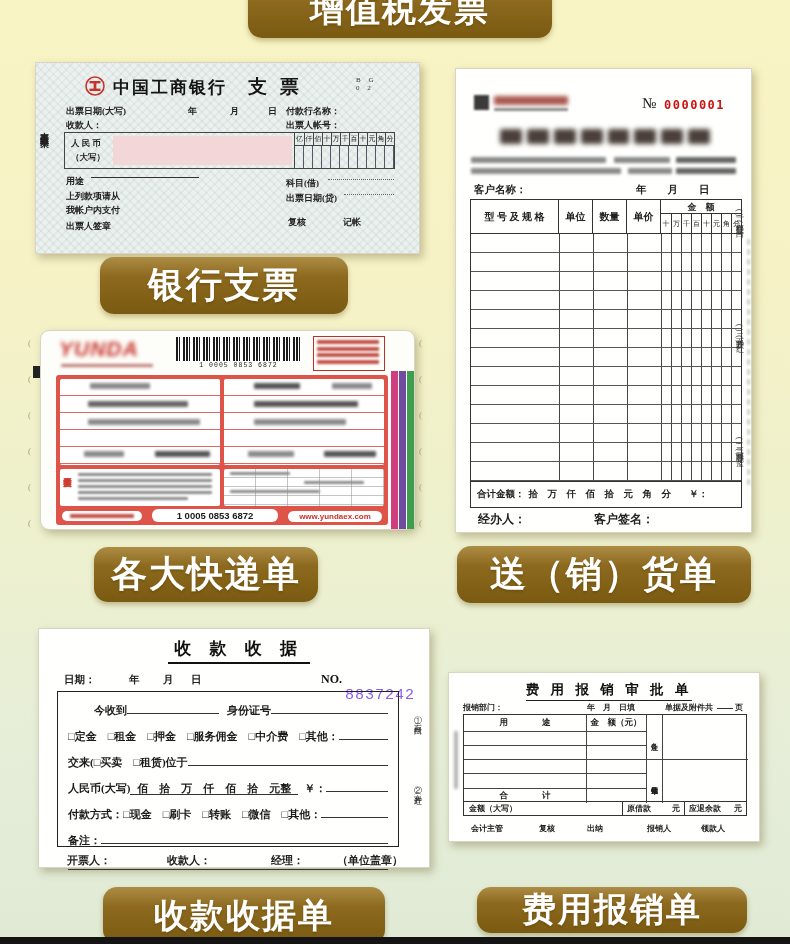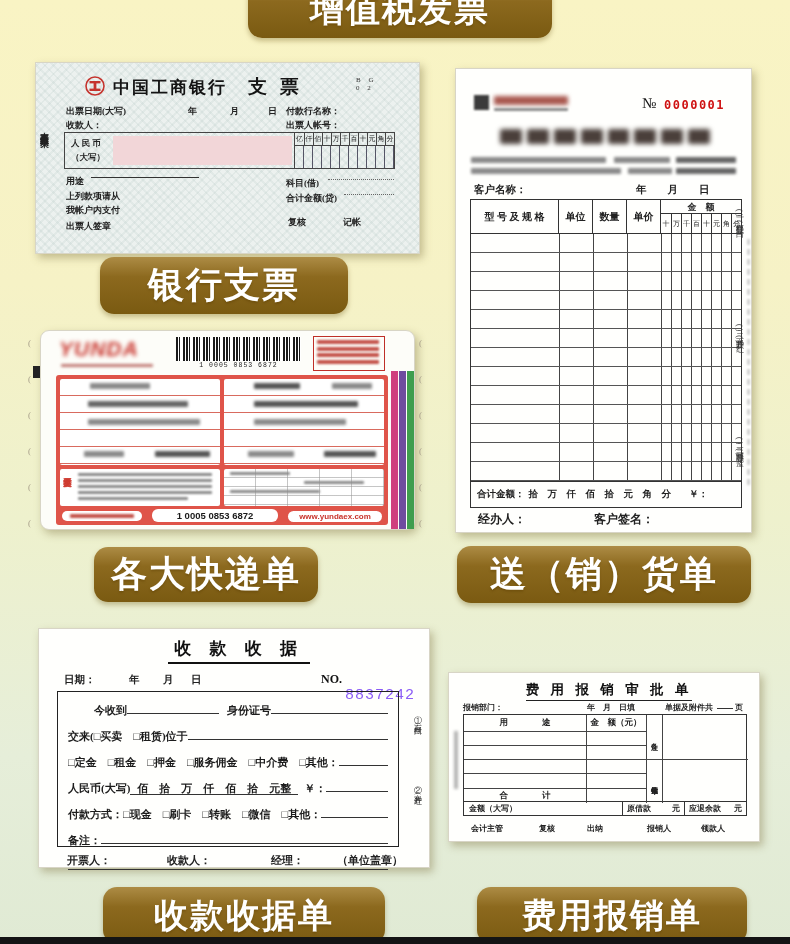--- a/index.html
+++ b/index.html
@@ -129,7 +129,7 @@
     <span class="check-txt" style="left:250px; top:114px;">科目(借)</span>
     <span class="dots abs" style="left:292px; top:107px; width:66px;"></span>
     <span class="check-txt" style="left:30px; top:127px;">上列款项请从</span>
-    <span class="check-txt" style="left:250px; top:129px;">合计金额(贷)</span>
+    <span class="check-txt" style="left:250px; top:129px;">出票日期(贷)</span>
     <span class="dots abs" style="left:308px; top:122px; width:50px;"></span>
     <span class="check-txt" style="left:30px; top:141px;">我帐户内支付</span>
     <span class="check-txt" style="left:30px; top:157px;">出票人签章</span>

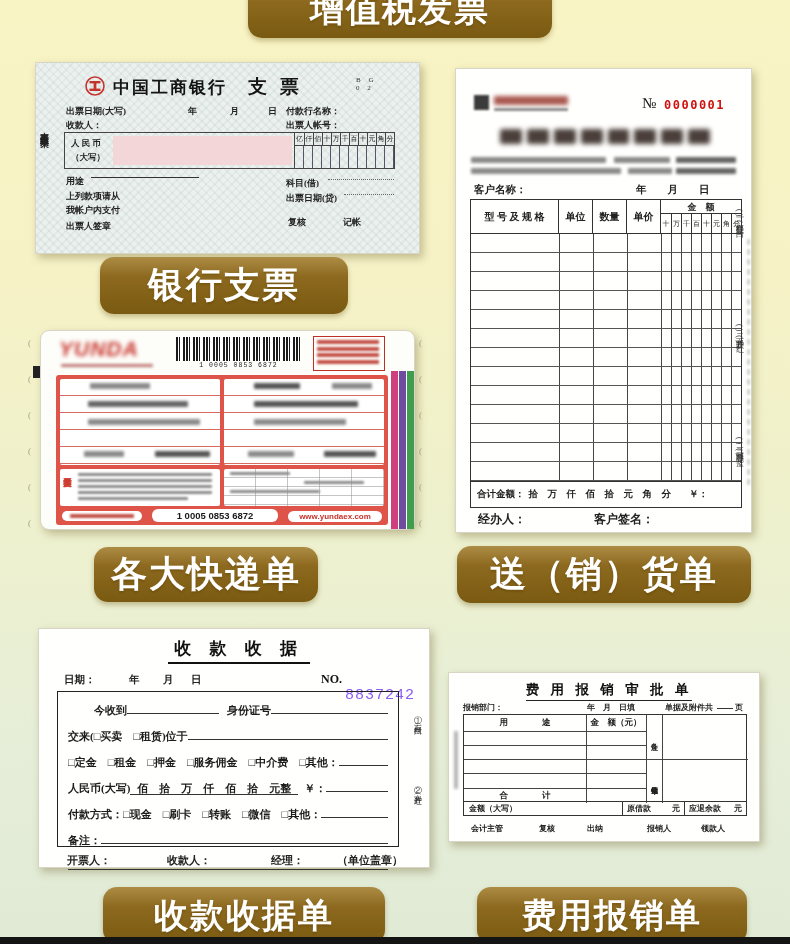--- a/index.html
+++ b/index.html
@@ -314,11 +314,11 @@
         <span class="ul" style="flex:1;"></span>
       </div>
       <div class="rc-row">
+        <span>□定金　□租金　□押金　□服务佣金　□中介费　□其他：</span>
+        <span class="ul" style="flex:1;"></span>
+      </div>
+      <div class="rc-row">
         <span>交来(□买卖　□租赁)位于</span>
-        <span class="ul" style="flex:1;"></span>
-      </div>
-      <div class="rc-row">
-        <span>□定金　□租金　□押金　□服务佣金　□中介费　□其他：</span>
         <span class="ul" style="flex:1;"></span>
       </div>
       <div class="rc-row">

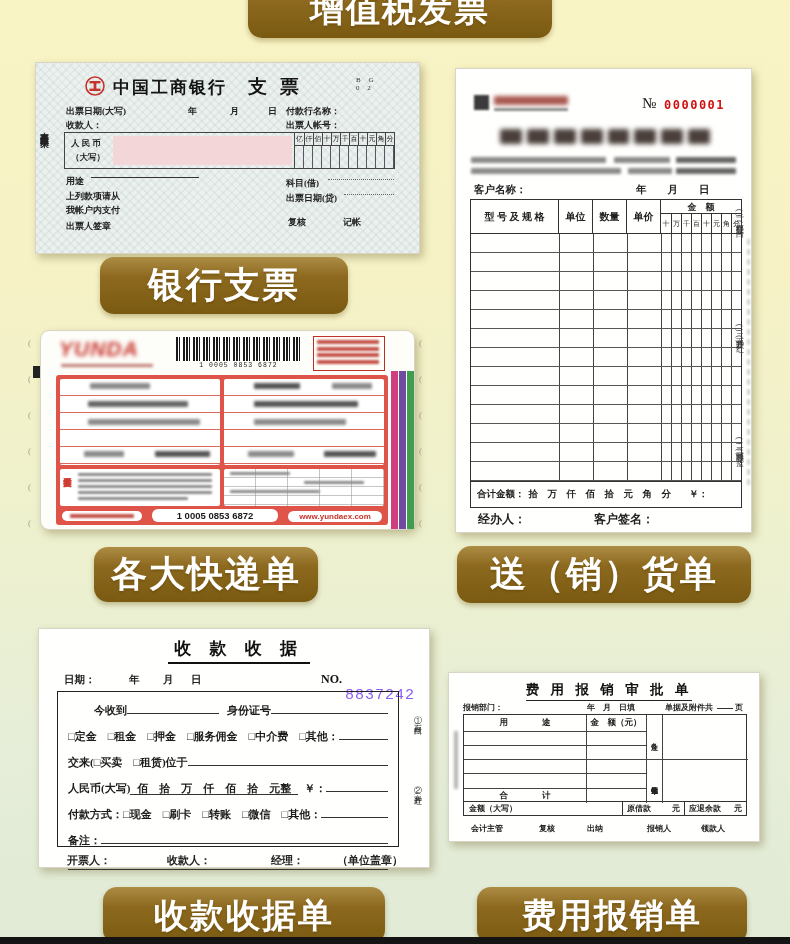--- a/index.html
+++ b/index.html
@@ -400,7 +400,7 @@
     <span class="abs" style="left:252px; top:150px; font-size:8px; font-weight:bold; color:#222;">领款人</span>
   </div>
 
-  <div class="tag" style="left:477px; top:887px; width:270px; height:57px; font-size:34px;">
+  <div class="tag" style="left:477px; top:887px; width:270px; height:46px; font-size:34px;">
     <span>费用报销单</span>
   </div>
 

